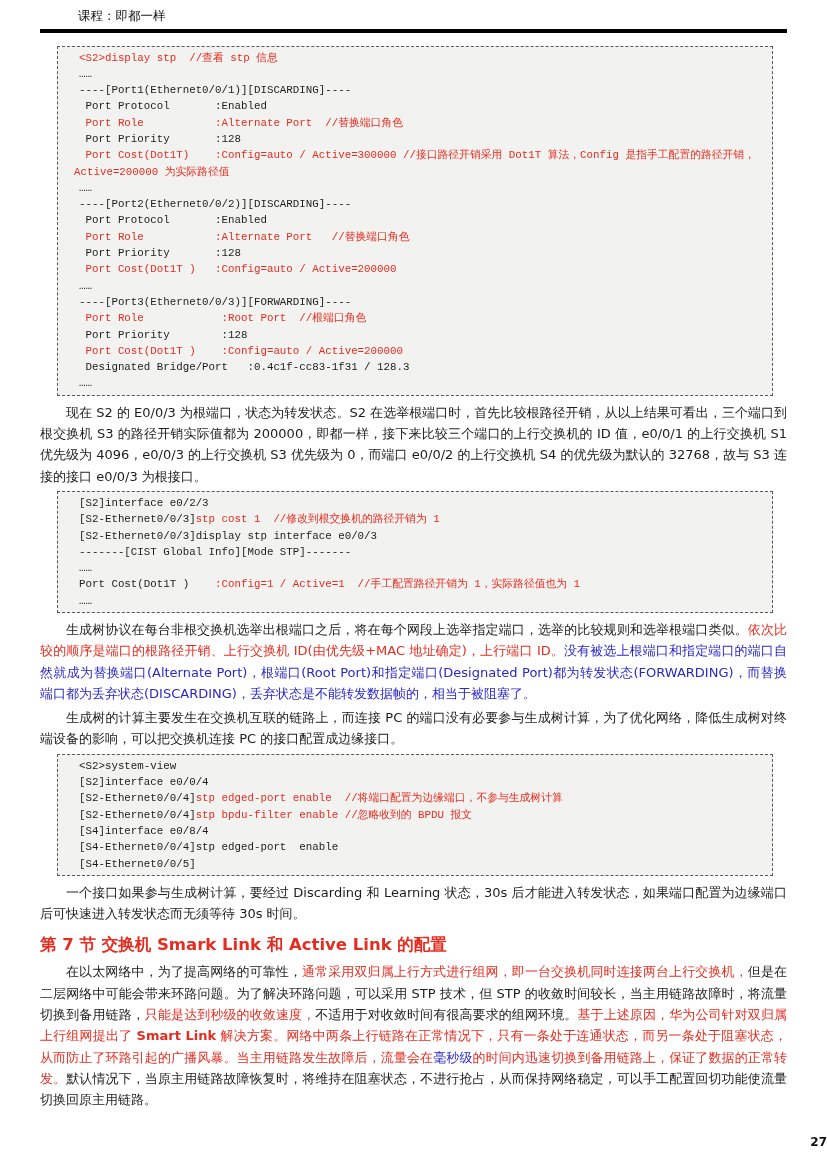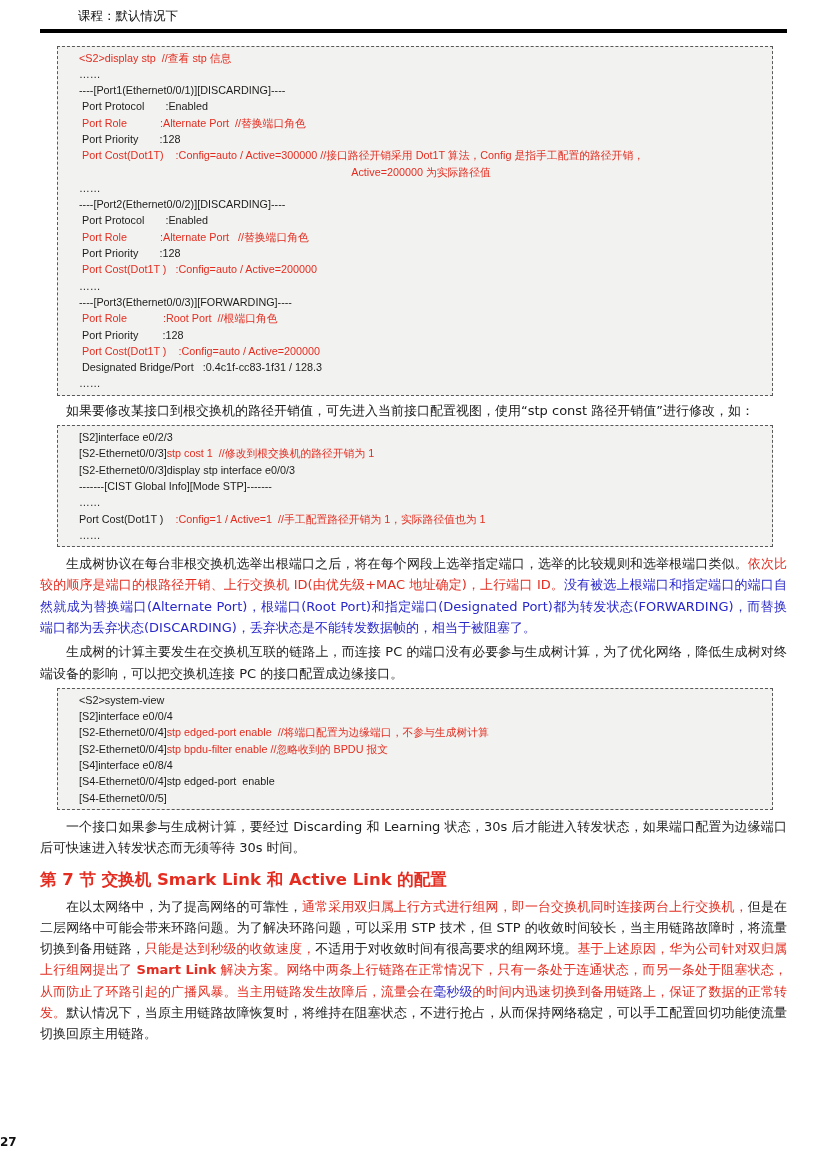--- a/index.html
+++ b/index.html
@@ -32,7 +32,7 @@
 <div class="page">
 
   <div class="header">
-    <span>课程：默认情况下</span>
+    <span>课程：即都一样</span>
   </div>
   <div class="rule"></div>
 

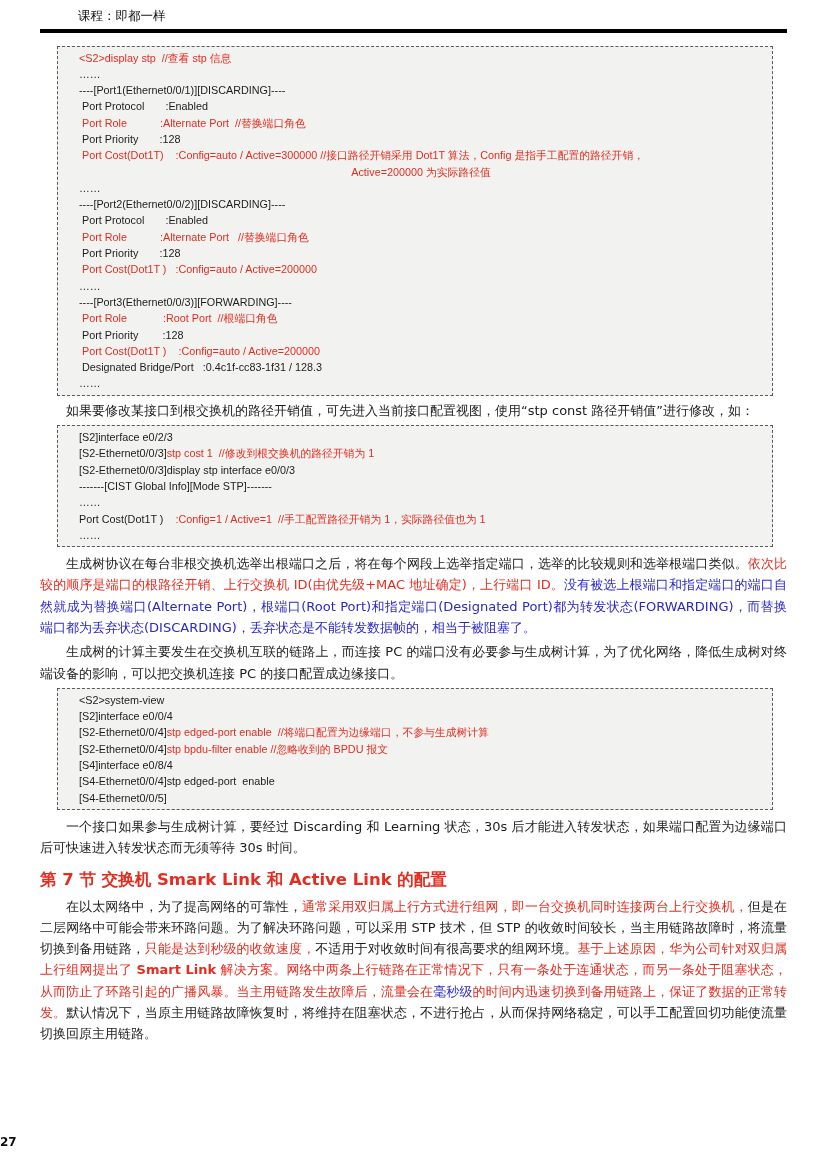--- a/index.html
+++ b/index.html
@@ -11,7 +11,7 @@
   .content{margin:13px 40px 0 40px;}
   .codeblock{background:var(--code-bg,#f2f2f0);border:1px dashed #595959;
              margin:4px 14px 4px 17px;padding:3px 4px 3px 0;
-             font-family:Liberation Sans, sans-serif;
+             font-family:Liberation Mono, monospace;
              font-size:10.8px;line-height:16.3px;color:#1c1c1c;}
   .code-line{padding-left:21px;white-space:pre-wrap;}
   .code-line.ni{padding-left:16px;text-align:center;}

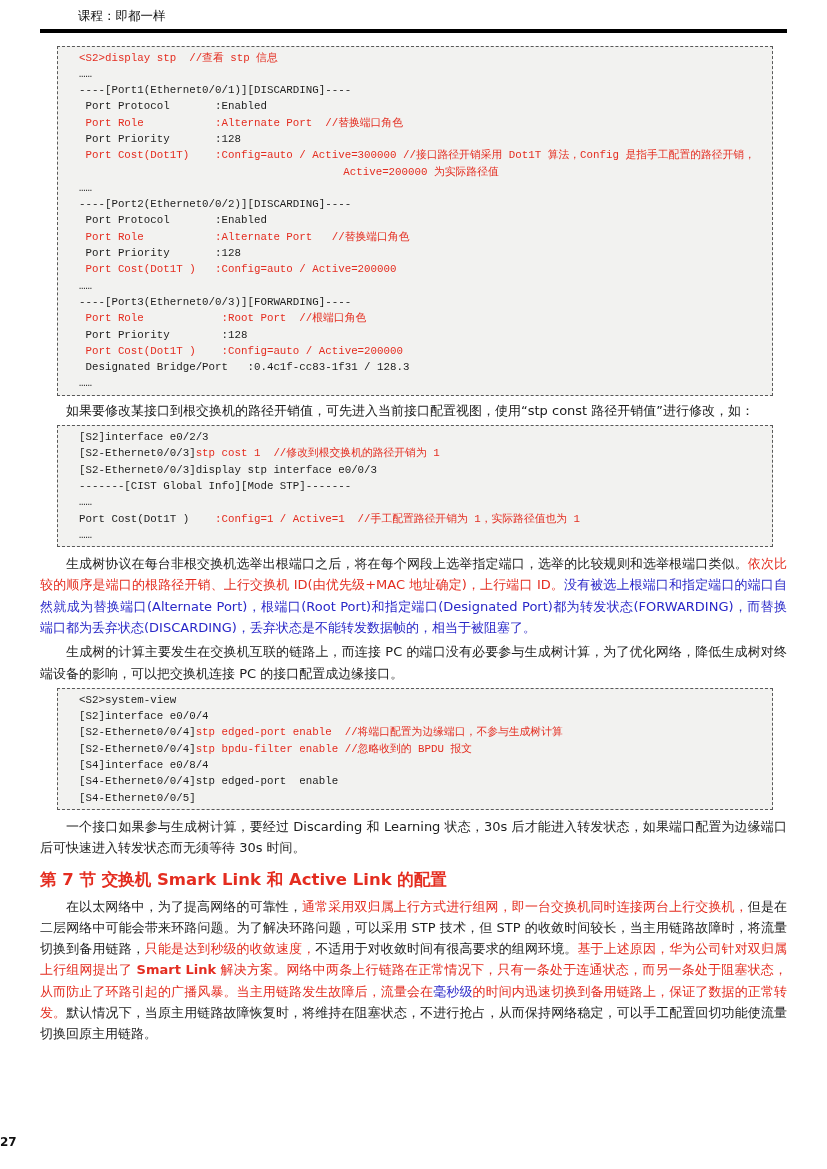--- a/index.html
+++ b/index.html
@@ -14,7 +14,7 @@
              font-family:Liberation Mono, monospace;
              font-size:10.8px;line-height:16.3px;color:#1c1c1c;}
   .code-line{padding-left:21px;white-space:pre-wrap;}
-  .code-line.ni{padding-left:16px;text-align:center;}
+  .code-line.ni{padding-left:16px;}
   .body{font-size:13px;line-height:21.3px;text-align:justify;margin:3px 0;}
   .indent{text-indent:2em;}
   .mt{margin-top:6px;}

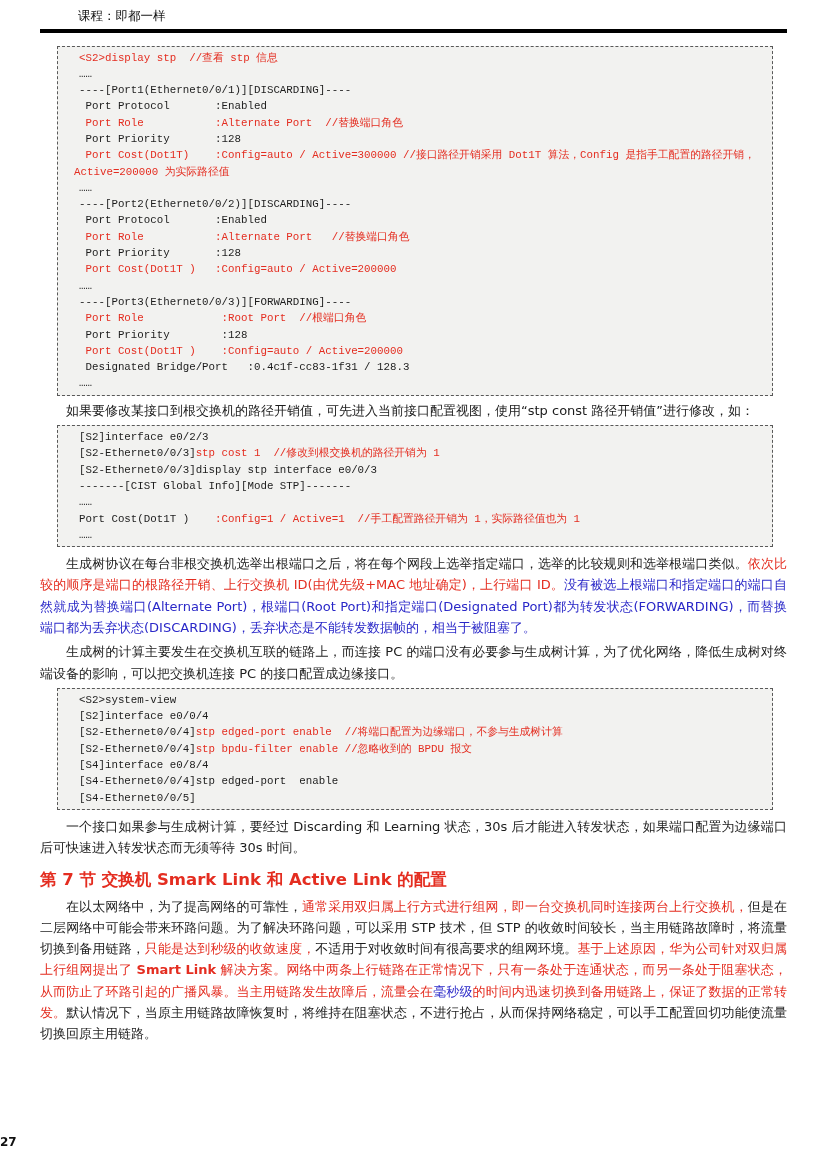--- a/index.html
+++ b/index.html
@@ -62,6 +62,7 @@
         <div class="code-line"><span>……</span></div>
       </div>
 
+    <p class="body indent mt"><span>现在 S2 的 E0/0/3 为根端口，状态为转发状态。S2 在选举根端口时，首先比较根路径开销，从以上结果可看出，三个端口到根交换机 S3 的路径开销实际值都为 200000，即都一样，接下来比较三个端口的上行交换机的 ID 值，e0/0/1 的上行交换机 S1 优先级为 4096，e0/0/3 的上行交换机 S3 优先级为 0，而端口 e0/0/2 的上行交换机 S4 的优先级为默认的 32768，故与 S3 连接的接口 e0/0/3 为根接口。</span></p>
 
     <p class="body indent"><span>如果要修改某接口到根交换机的路径开销值，可先进入当前接口配置视图，使用“stp const 路径开销值”进行修改，如：</span></p>
 

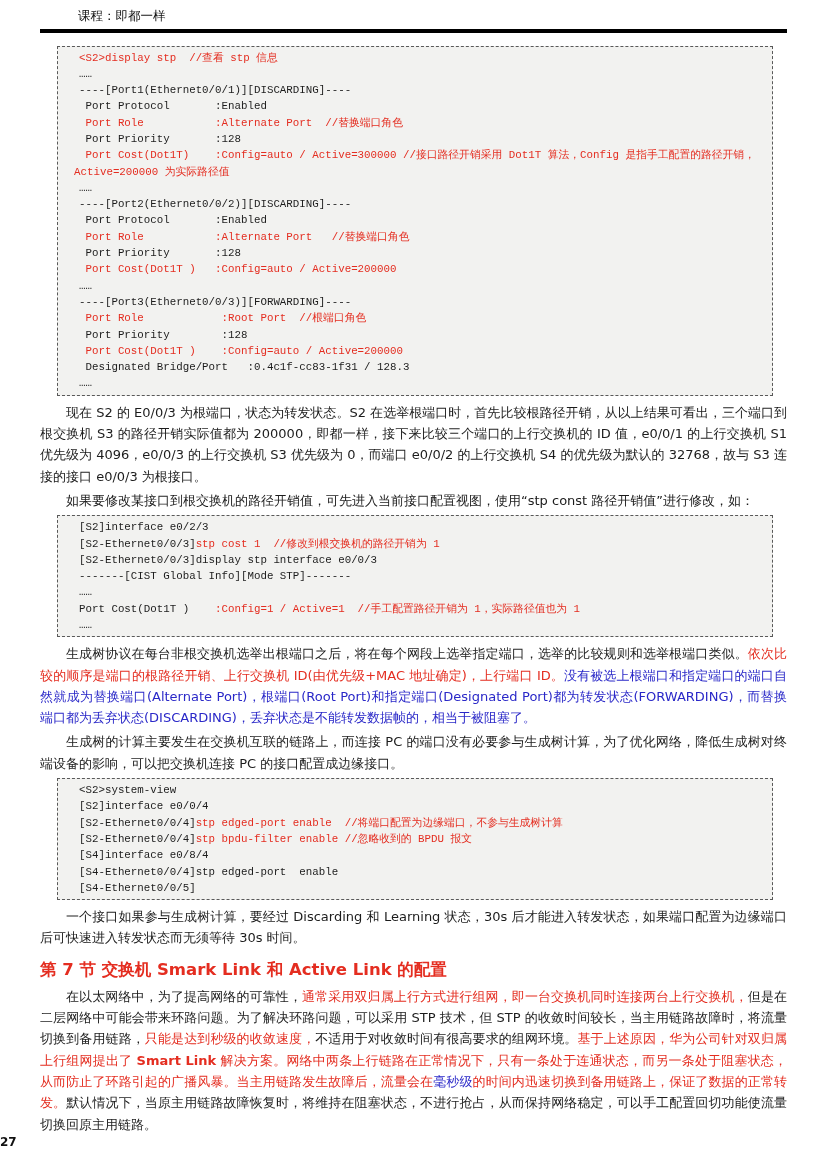--- a/index.html
+++ b/index.html
@@ -64,7 +64,6 @@
 
     <p class="body indent mt"><span>现在 S2 的 E0/0/3 为根端口，状态为转发状态。S2 在选举根端口时，首先比较根路径开销，从以上结果可看出，三个端口到根交换机 S3 的路径开销实际值都为 200000，即都一样，接下来比较三个端口的上行交换机的 ID 值，e0/0/1 的上行交换机 S1 优先级为 4096，e0/0/3 的上行交换机 S3 优先级为 0，而端口 e0/0/2 的上行交换机 S4 的优先级为默认的 32768，故与 S3 连接的接口 e0/0/3 为根接口。</span></p>
 
-    <p class="body indent"><span>如果要修改某接口到根交换机的路径开销值，可先进入当前接口配置视图，使用“stp const 路径开销值”进行修改，如：</span></p>
 
     <div class="codeblock">
         <div class="code-line"><span>[S2]interface e0/2/3</span></div>

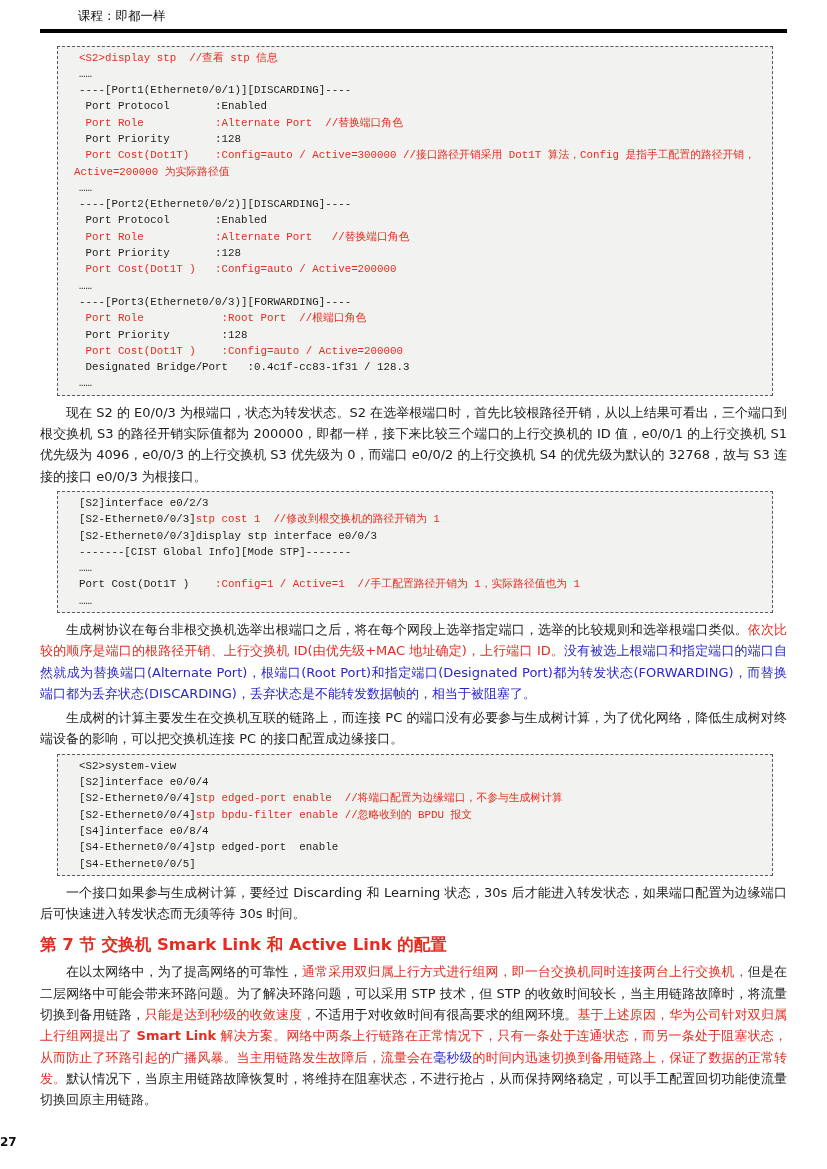--- a/index.html
+++ b/index.html
@@ -23,7 +23,7 @@
   .bd{font-weight:bold;}
   .h65{color:var(--red,#e42d20);font-weight:bold;font-size:13.5px;margin:14px 0 8px;}
   .h7{color:var(--red,#e42d20);font-size:16.5px;margin:9px 0 4px;line-height:24px;}
-  .pagenum{position:absolute;bottom:20px;left:0;right:0;text-align:left;
+  .pagenum{position:absolute;bottom:20px;left:0;right:0;text-align:right;
            font-size:12px;font-weight:bold;color:#111;}
 </style>
 </head>

